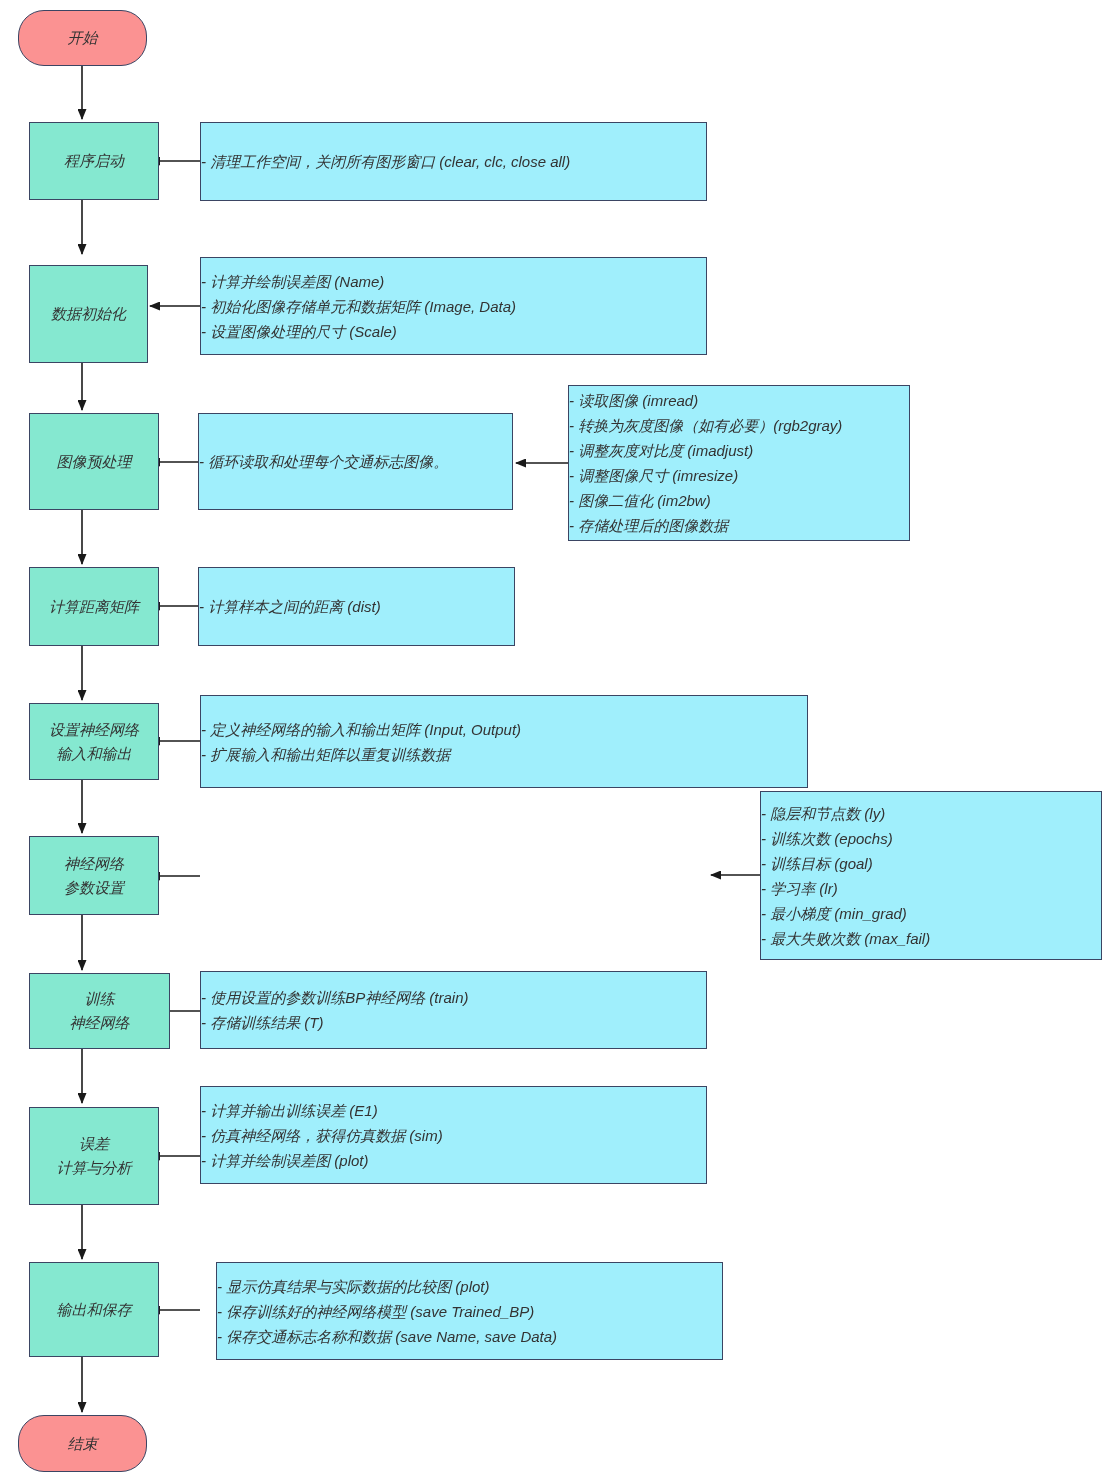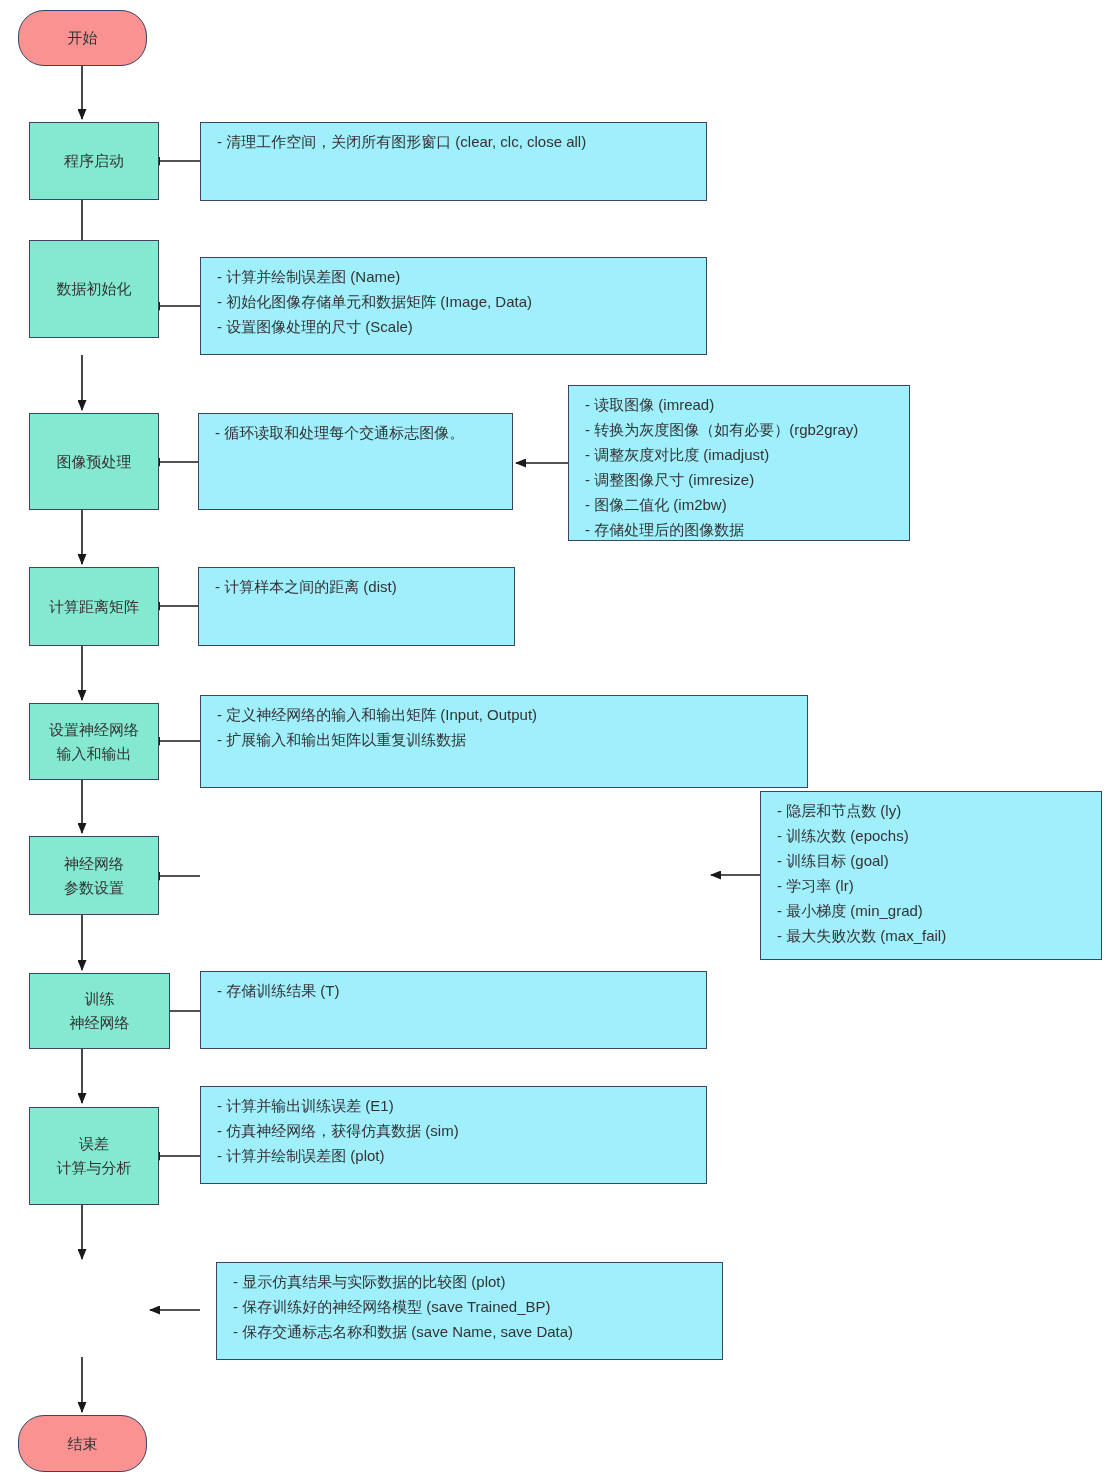--- a/index.html
+++ b/index.html
@@ -12,7 +12,7 @@
   }
   html,body{margin:0;padding:0;background:#ffffff;}
   body{font-family:"Liberation Sans","DejaVu Sans",sans-serif;color:var(--text);}
-  .canvas{position:relative;width:1116px;height:1483px;background:#ffffff;overflow:hidden;}
+  .canvas{position:relative;width:1116px;height:1483px;background:#ffffff;overflow:hidden;font-style:italic;}
   .arrows{position:absolute;left:0;top:0;width:1116px;height:1483px;pointer-events:none;}
   .node{position:absolute;box-sizing:border-box;border:1.6px solid var(--stroke);
         display:flex;flex-direction:column;align-items:center;justify-content:center;

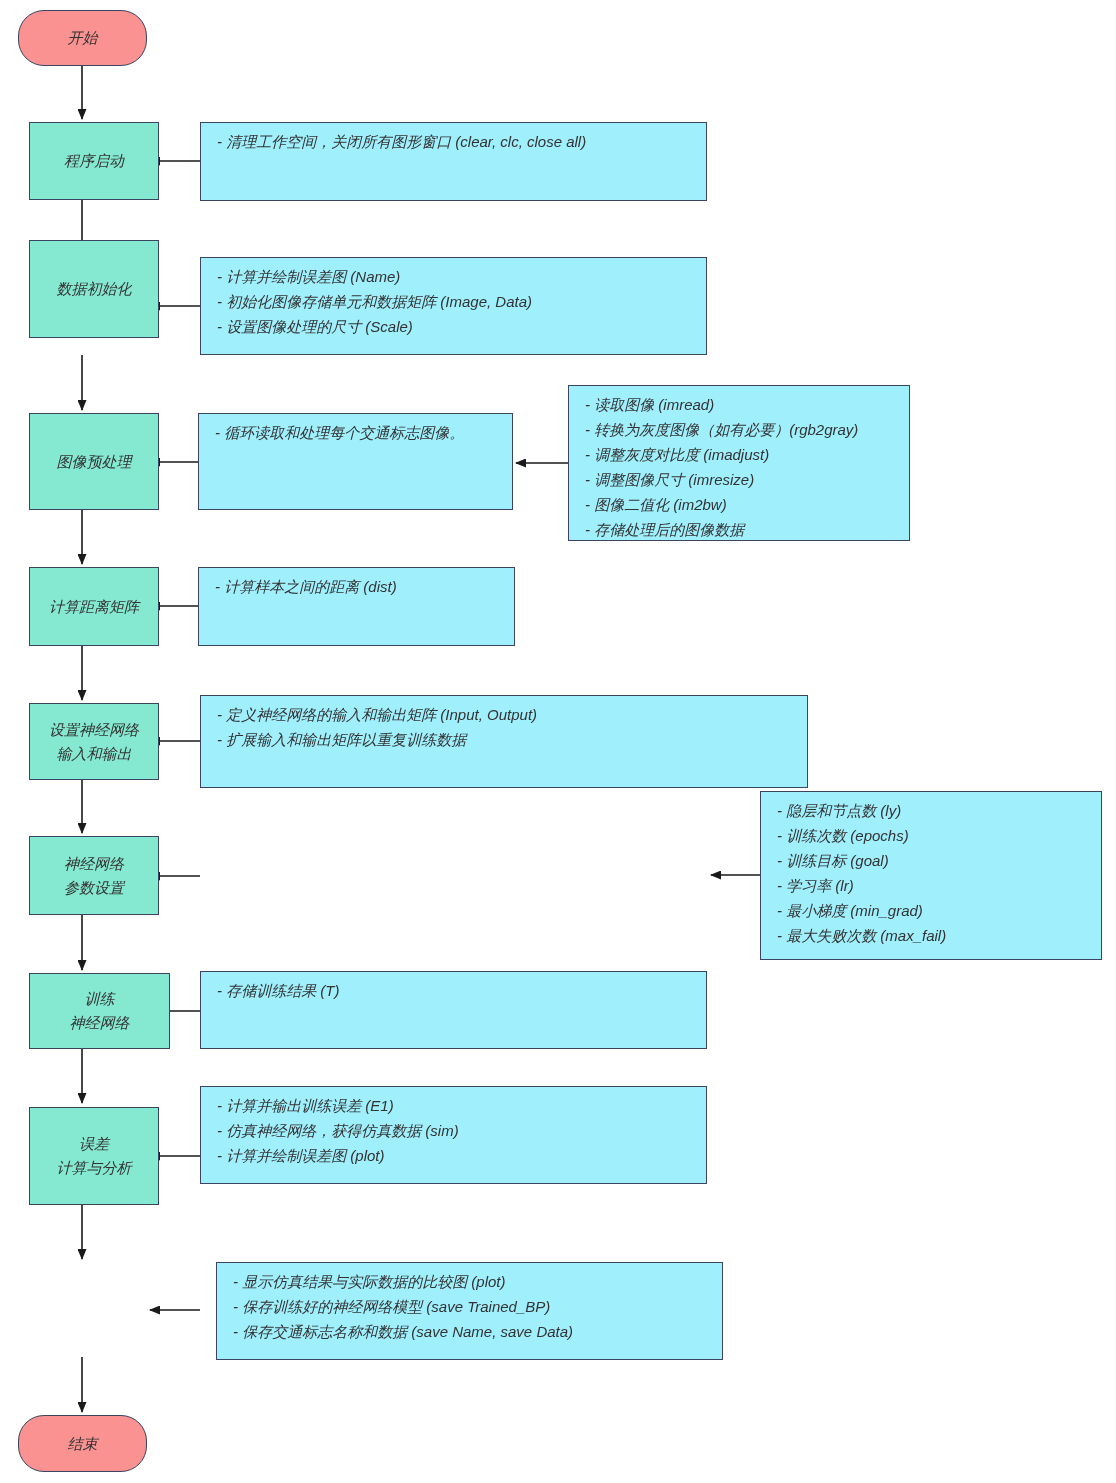--- a/index.html
+++ b/index.html
@@ -20,8 +20,8 @@
   .process{background:var(--process-fill);margin-left:12px;}
   .terminal{background:var(--terminal-fill);border-radius:26px;}
   .note{position:absolute;box-sizing:border-box;border:1.6px solid var(--stroke);
-        background:var(--note-fill);display:flex;flex-direction:column;justify-content:flex-start;
-        padding:6px 10px 6px 16px;font-size:15px;line-height:25px;text-align:left;}
+        background:var(--note-fill);display:flex;flex-direction:column;justify-content:center;
+        padding:6px 10px 6px 0;font-size:15px;line-height:25px;text-align:left;}
   .note div{white-space:nowrap;}
 </style>
 </head>

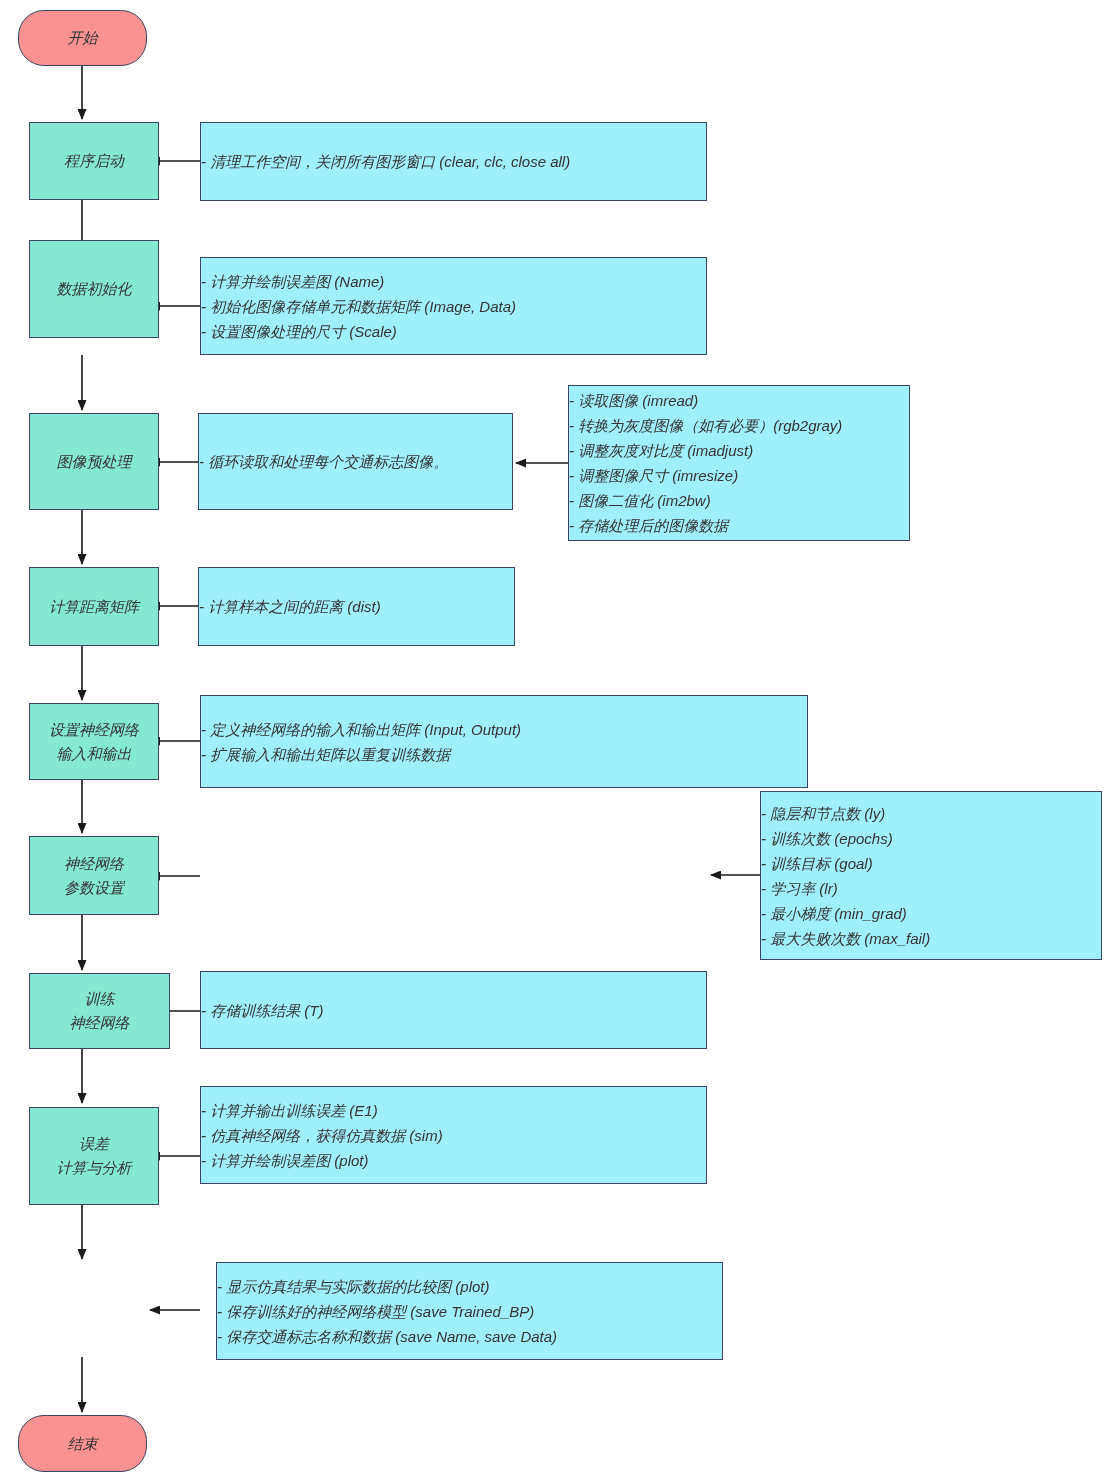--- a/index.html
+++ b/index.html
@@ -71,7 +71,7 @@
     <div>程序启动</div>
   </div>
 
-  <div class="node process" style="left:17px;top:240px;width:130px;height:98px">
+  <div class="node process" style="left:17px;top:265px;width:119px;height:98px">
     <div>数据初始化</div>
   </div>
 

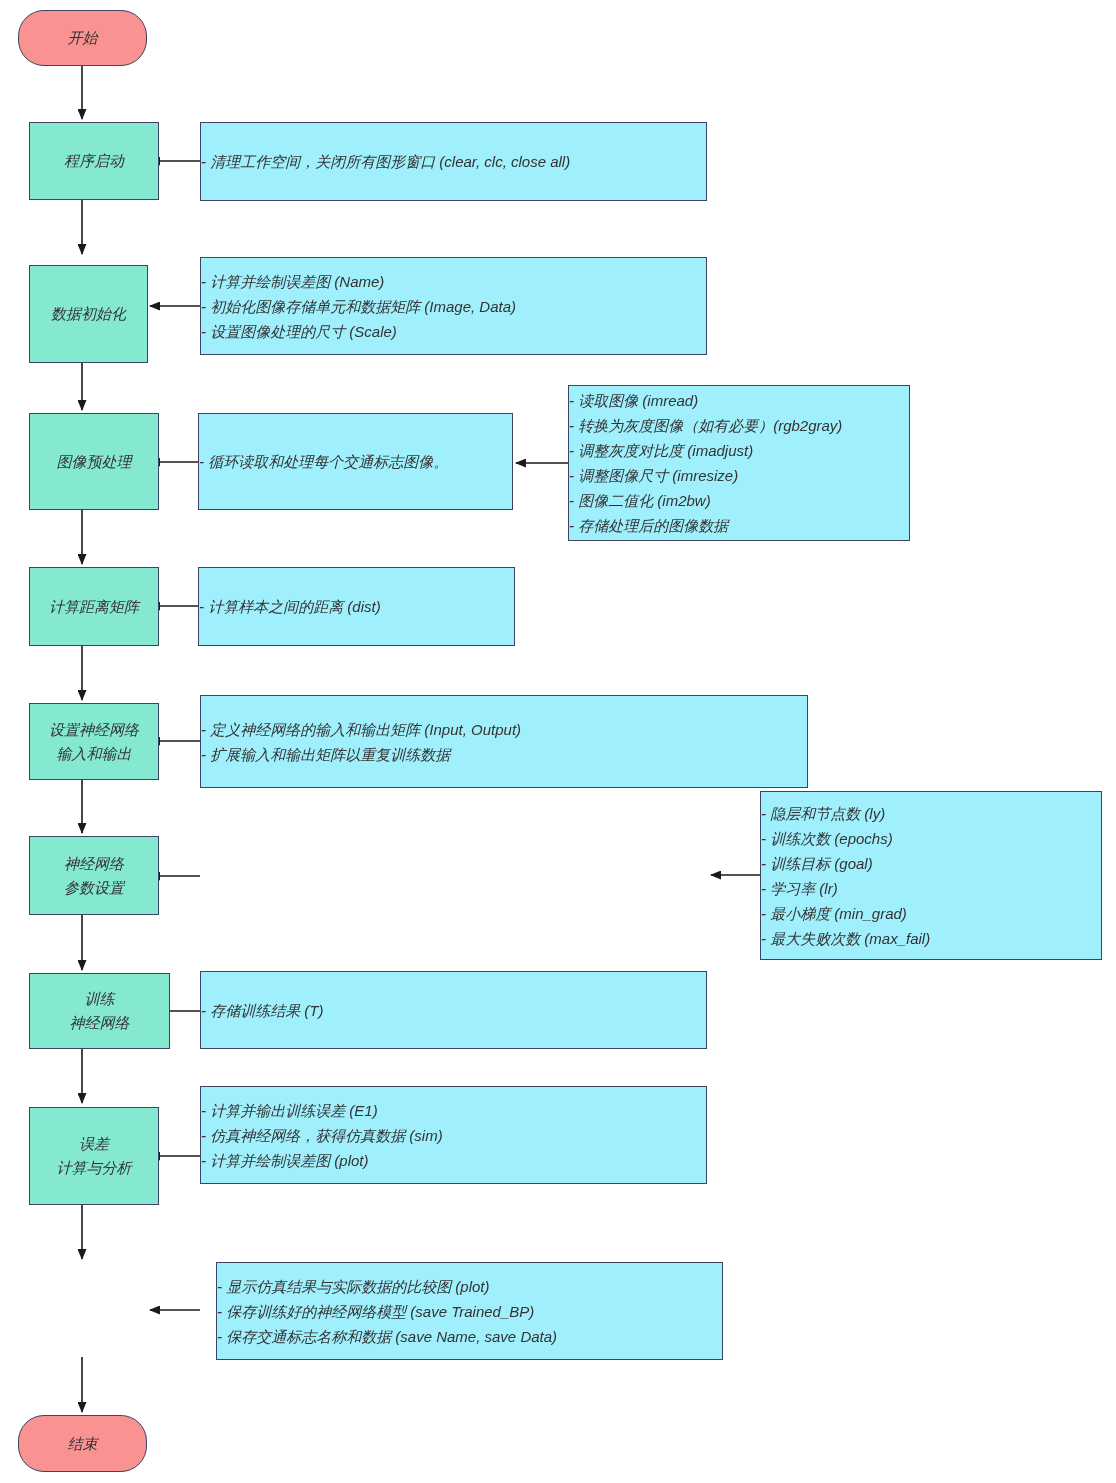--- a/index.html
+++ b/index.html
@@ -129,6 +129,7 @@
 
 
   <div class="note" style="left:200px;top:971px;width:507px;height:78px">
+    <div>- 使用设置的参数训练BP神经网络 (train)</div>
     <div>- 存储训练结果 (T)</div>
   </div>
 

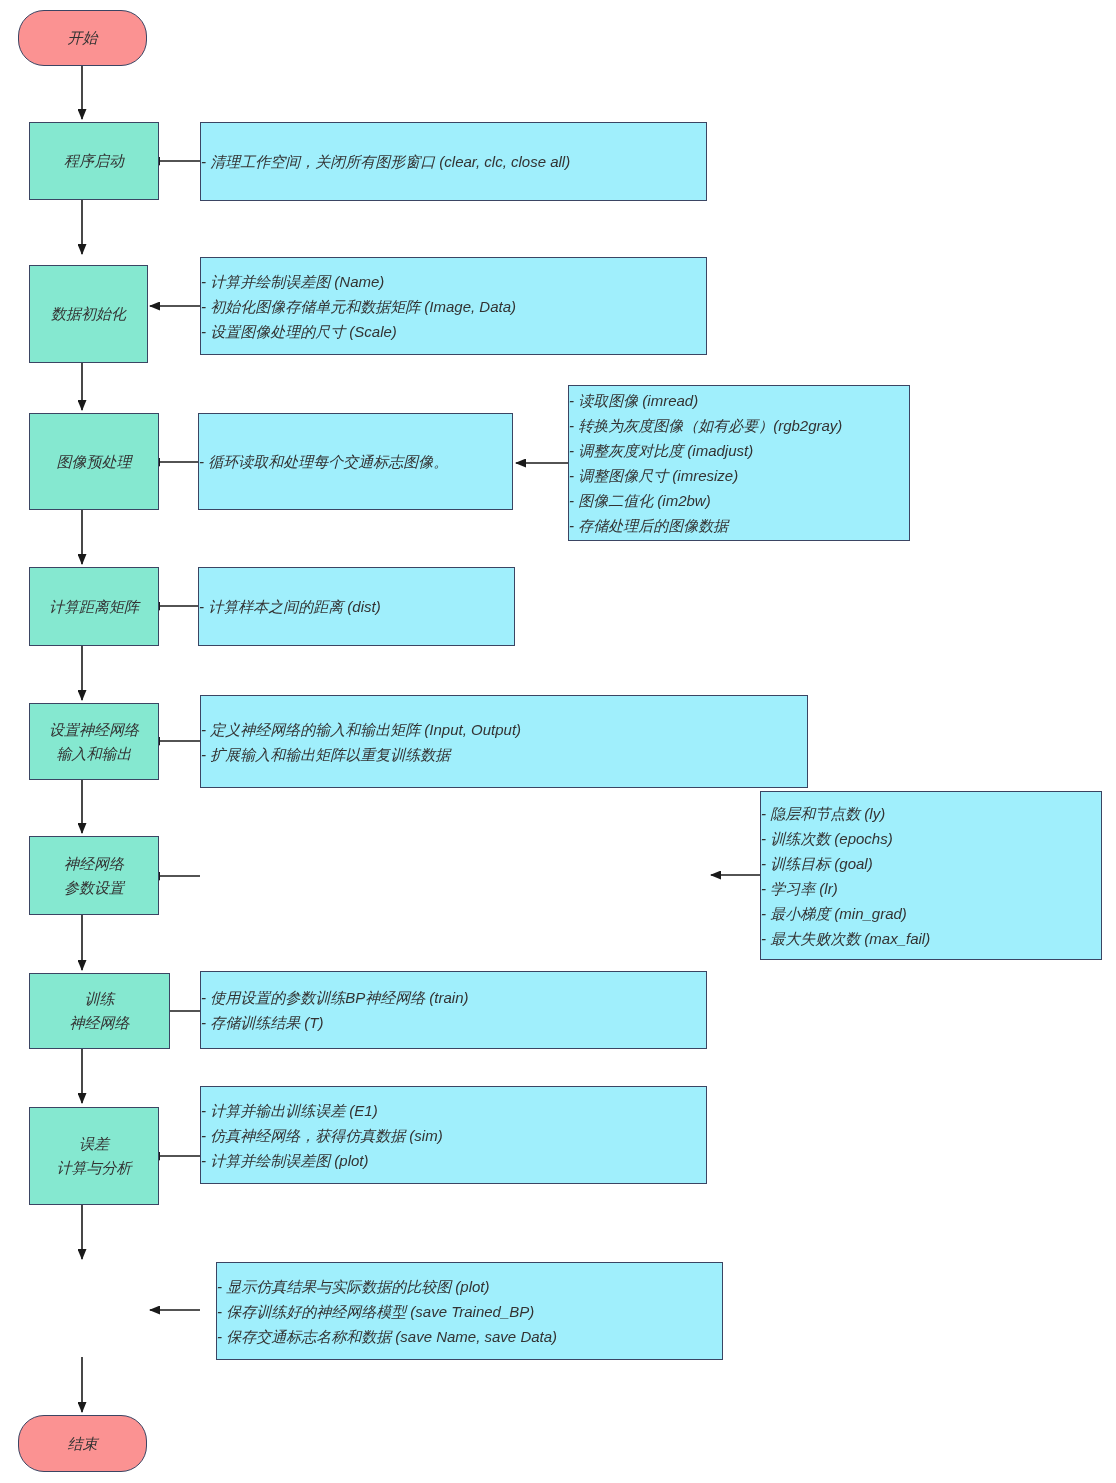--- a/index.html
+++ b/index.html
@@ -103,6 +103,9 @@
     <div>计算与分析</div>
   </div>
 
+  <div class="node process" style="left:17px;top:1262px;width:130px;height:95px">
+    <div>输出和保存</div>
+  </div>
 
   <div class="note" style="left:200px;top:122px;width:507px;height:79px">
     <div>- 清理工作空间，关闭所有图形窗口 (clear, clc, close all)</div>

